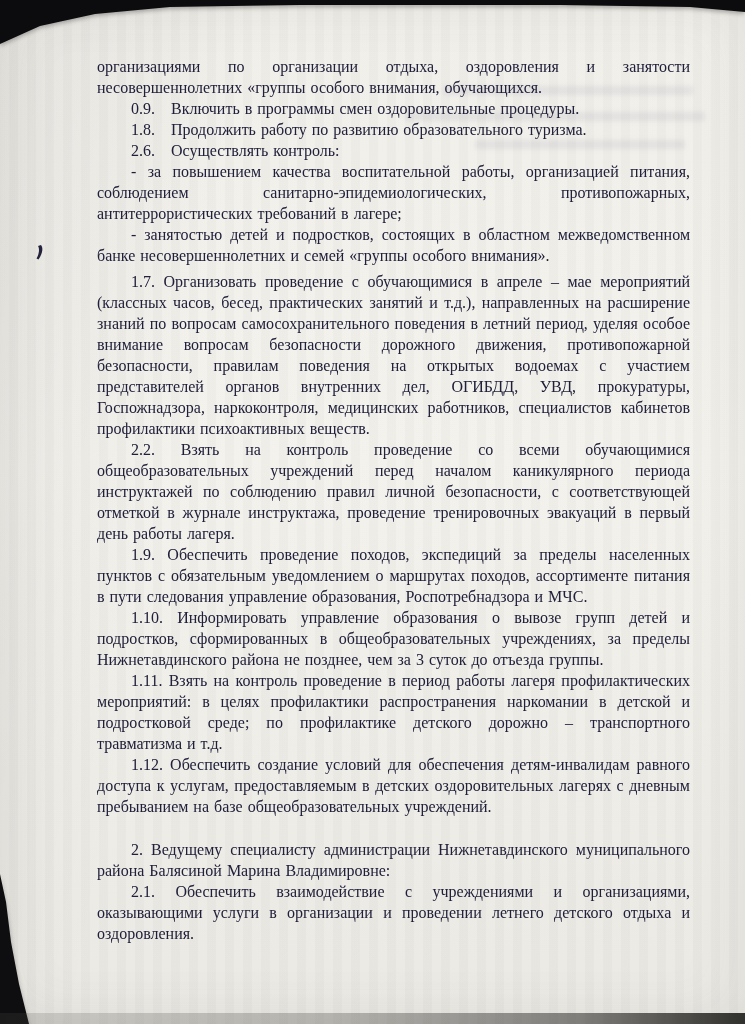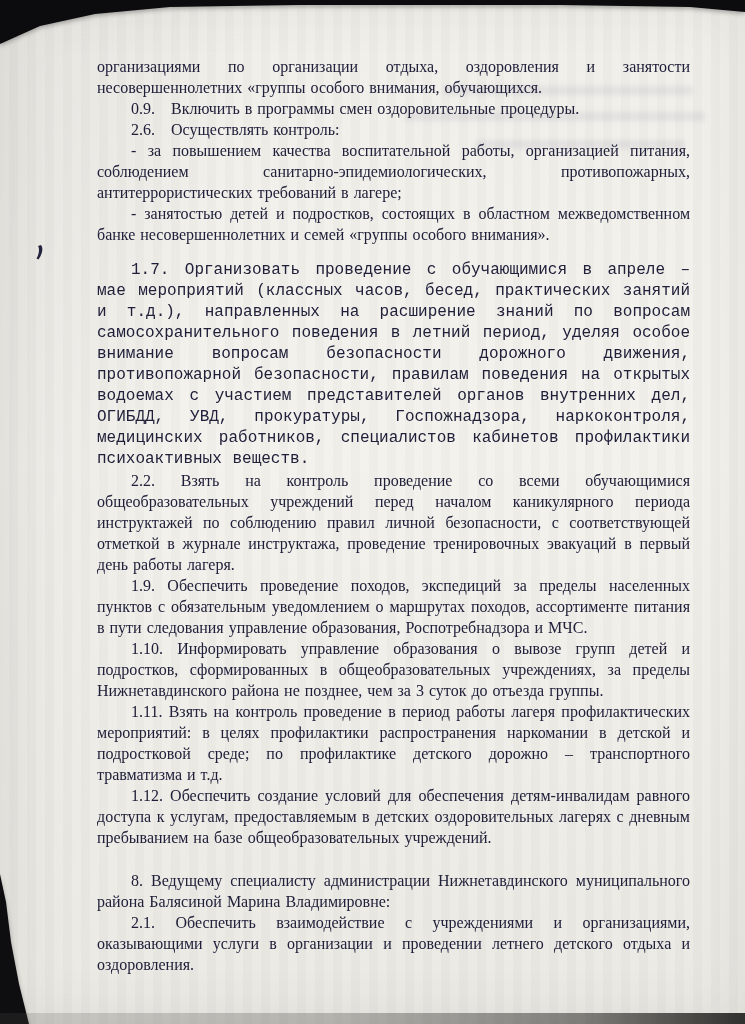--- a/index.html
+++ b/index.html
@@ -88,6 +88,7 @@
   <div class="text-block">
     <p class="para">организациями по организации отдыха, оздоровления и занятости несовершеннолетних «группы особого внимания, обучающихся.</p>
     <p class="para indent">0.9. Включить в программы смен оздоровительные процедуры.</p>
+    <p class="para indent">1.8. Продолжить работу по развитию образовательного туризма.</p>
     <p class="para indent">2.6. Осуществлять контроль:</p>
     <p class="para indent">- за повышением качества воспитательной работы, организацией питания, соблюдением санитарно-эпидемиологических, противопожарных, антитеррористических требований в лагере;</p>
     <p class="para indent">- занятостью детей и подростков, состоящих в областном межведомственном банке несовершеннолетних и семей «группы особого внимания».</p>

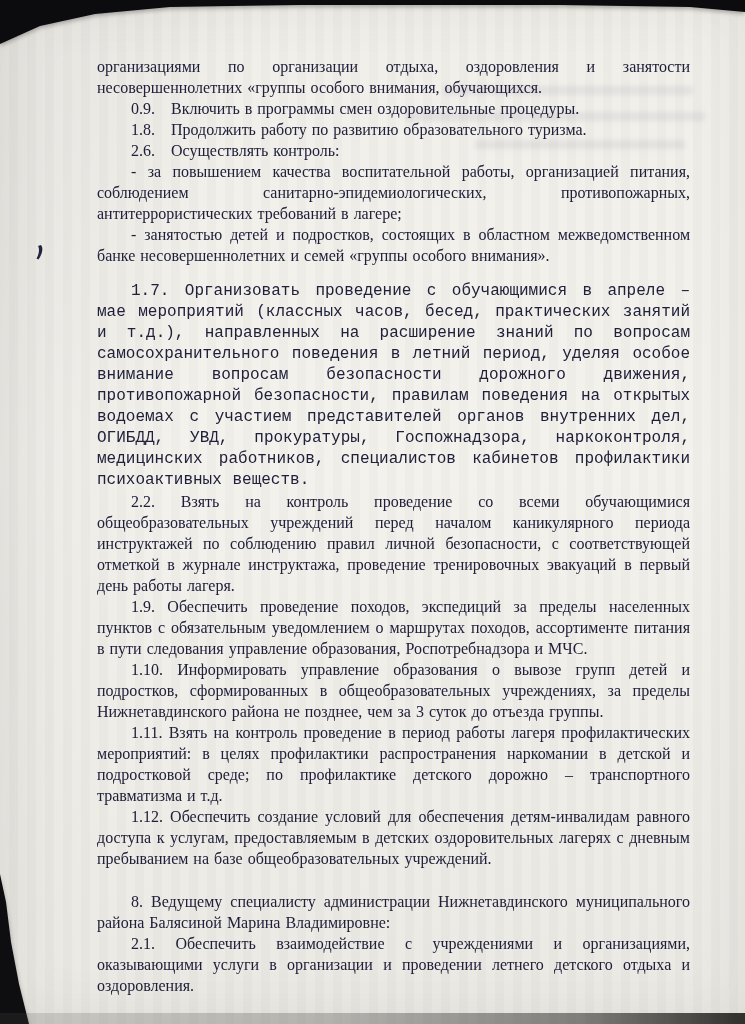--- a/index.html
+++ b/index.html
@@ -59,7 +59,7 @@
   }
   .text-block p { margin: 0; }
   .text-block p.indent { text-indent: 34px; }
-  .text-block p.small-gap { margin-top: 15px; font-family: Liberation Mono, monospace; }
+  .text-block p.small-gap { margin-top: 5px; }
   .text-block p.section-gap { margin-top: 22px; }
 </style>
 </head>

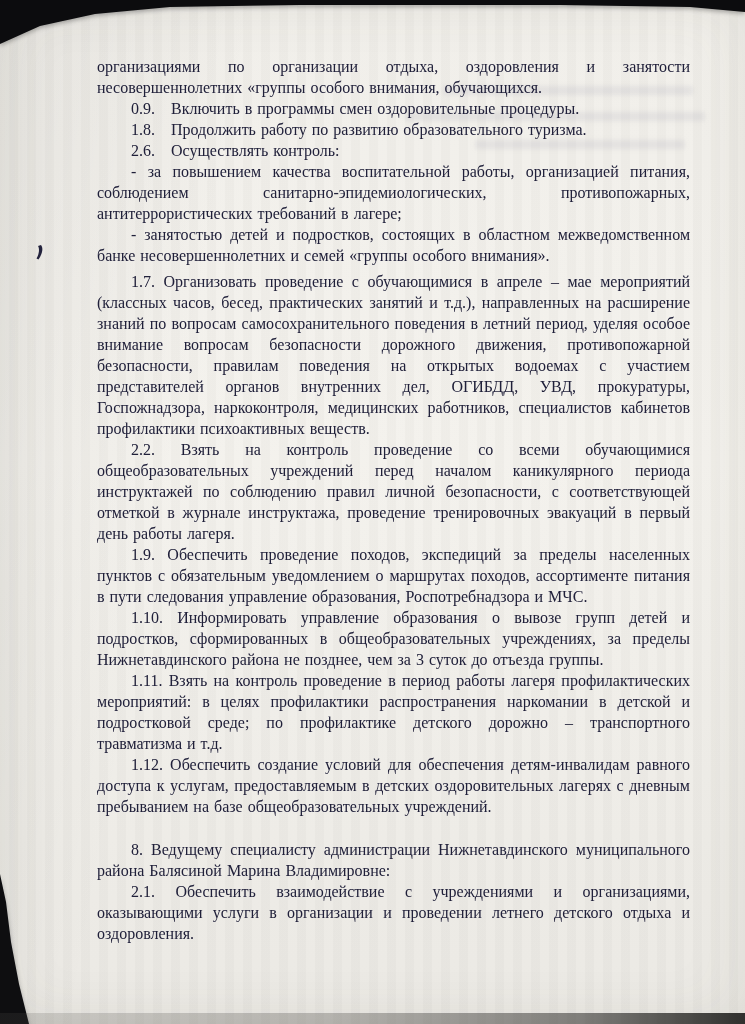--- a/index.html
+++ b/index.html
@@ -98,7 +98,7 @@
     <p class="para indent">1.10. Информировать управление образования о вывозе групп детей и подростков, сформированных в общеобразовательных учреждениях, за пределы Нижнетавдинского района не позднее, чем за 3 суток до отъезда группы.</p>
     <p class="para indent">1.11. Взять на контроль проведение в период работы лагеря профилактических мероприятий: в целях профилактики распространения наркомании в детской и подростковой среде; по профилактике детского дорожно – транспортного травматизма и т.д.</p>
     <p class="para indent">1.12. Обеспечить создание условий для обеспечения детям-инвалидам равного доступа к услугам, предоставляемым в детских оздоровительных лагерях с дневным пребыванием на базе общеобразовательных учреждений.</p>
-    <p class="para indent section-gap">8. Ведущему специалисту администрации Нижнетавдинского муниципального района Балясиной Марина Владимировне:</p>
+    <p class="para indent section-gap">2. Ведущему специалисту администрации Нижнетавдинского муниципального района Балясиной Марина Владимировне:</p>
     <p class="para indent">2.1. Обеспечить взаимодействие с учреждениями и организациями, оказывающими услуги в организации и проведении летнего детского отдыха и оздоровления.</p>
   </div>
 

